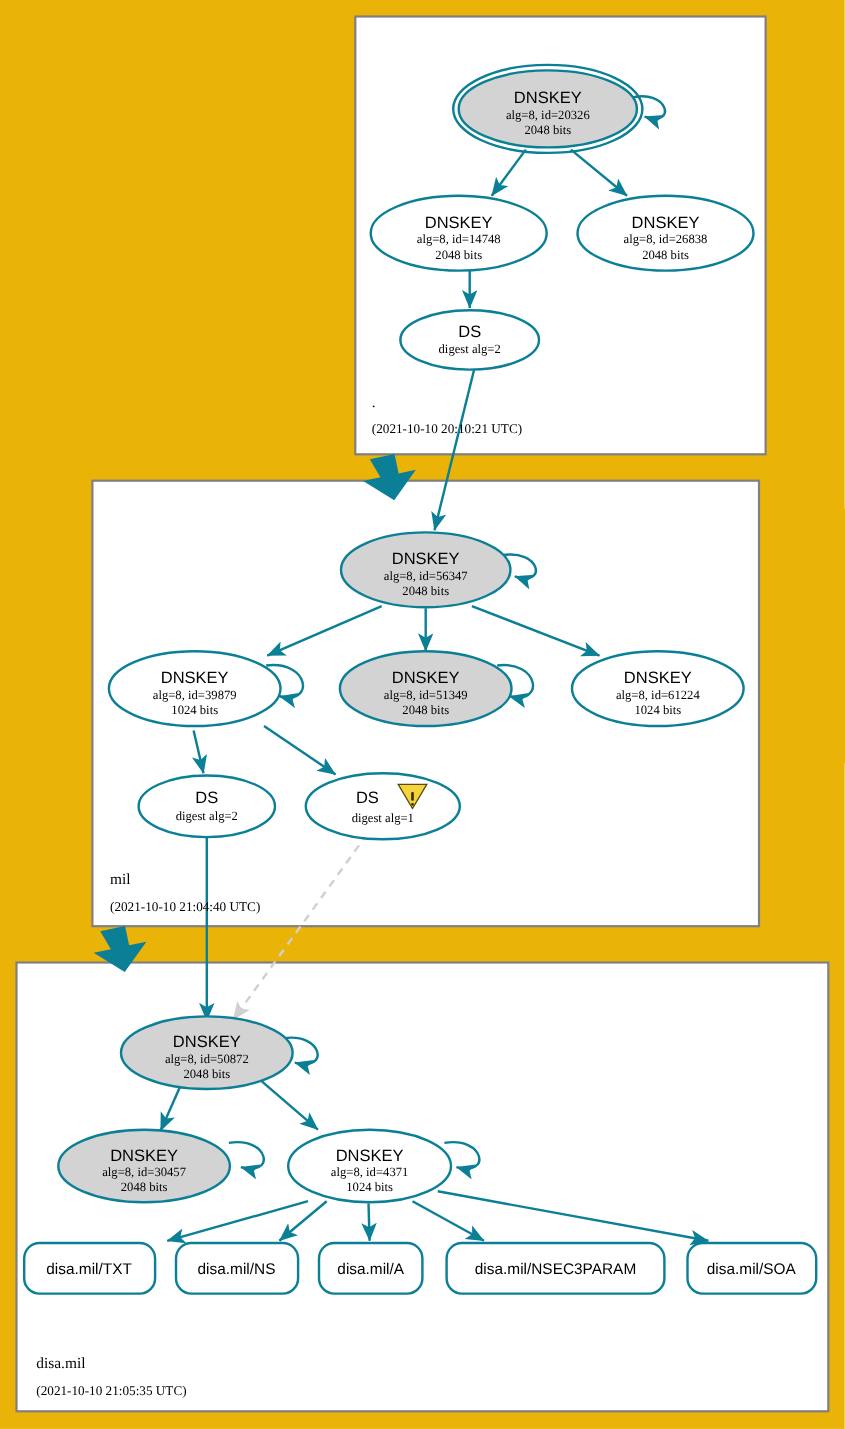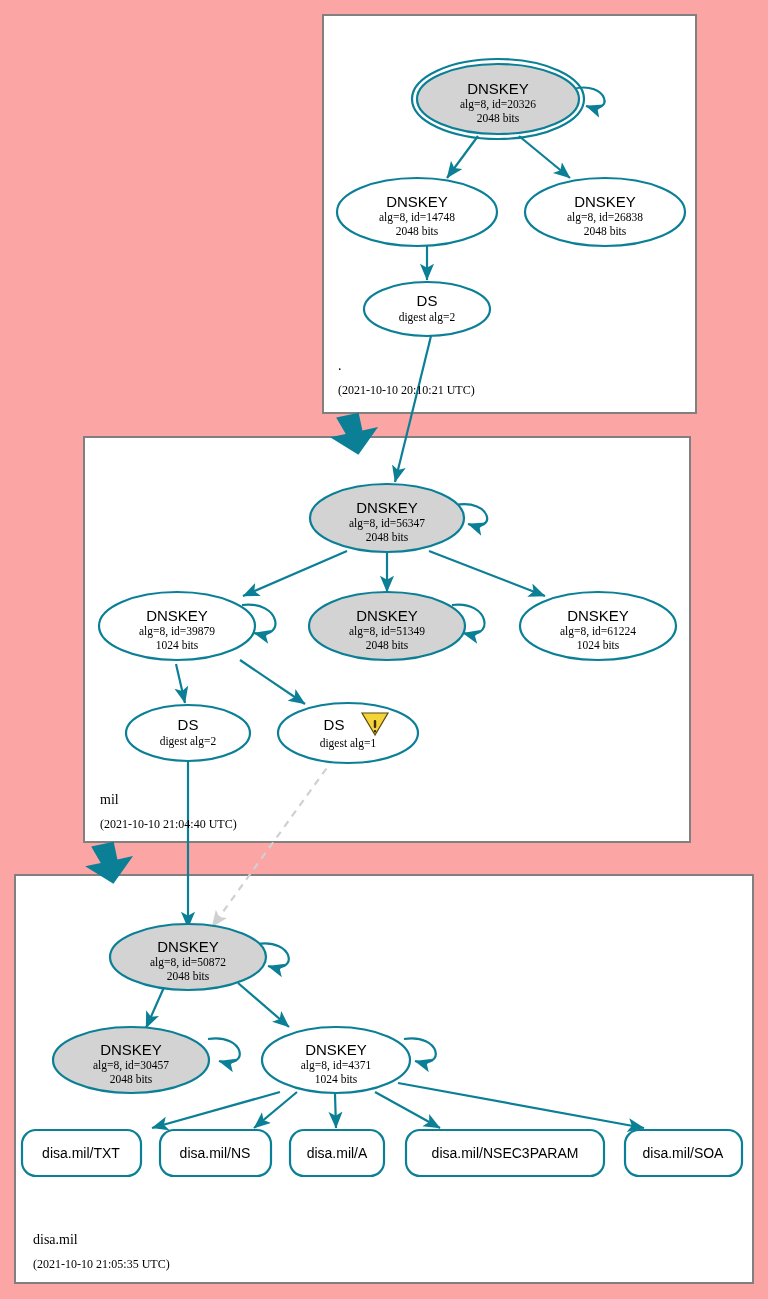--- a/index.html
+++ b/index.html
@@ -11,7 +11,7 @@
     position: relative;
     width: 768px;
     height: 1299px;
-    background: #fca5a5;
+    background: #eab308;
     font-family: "Liberation Sans", sans-serif;
     overflow: hidden;
   }

